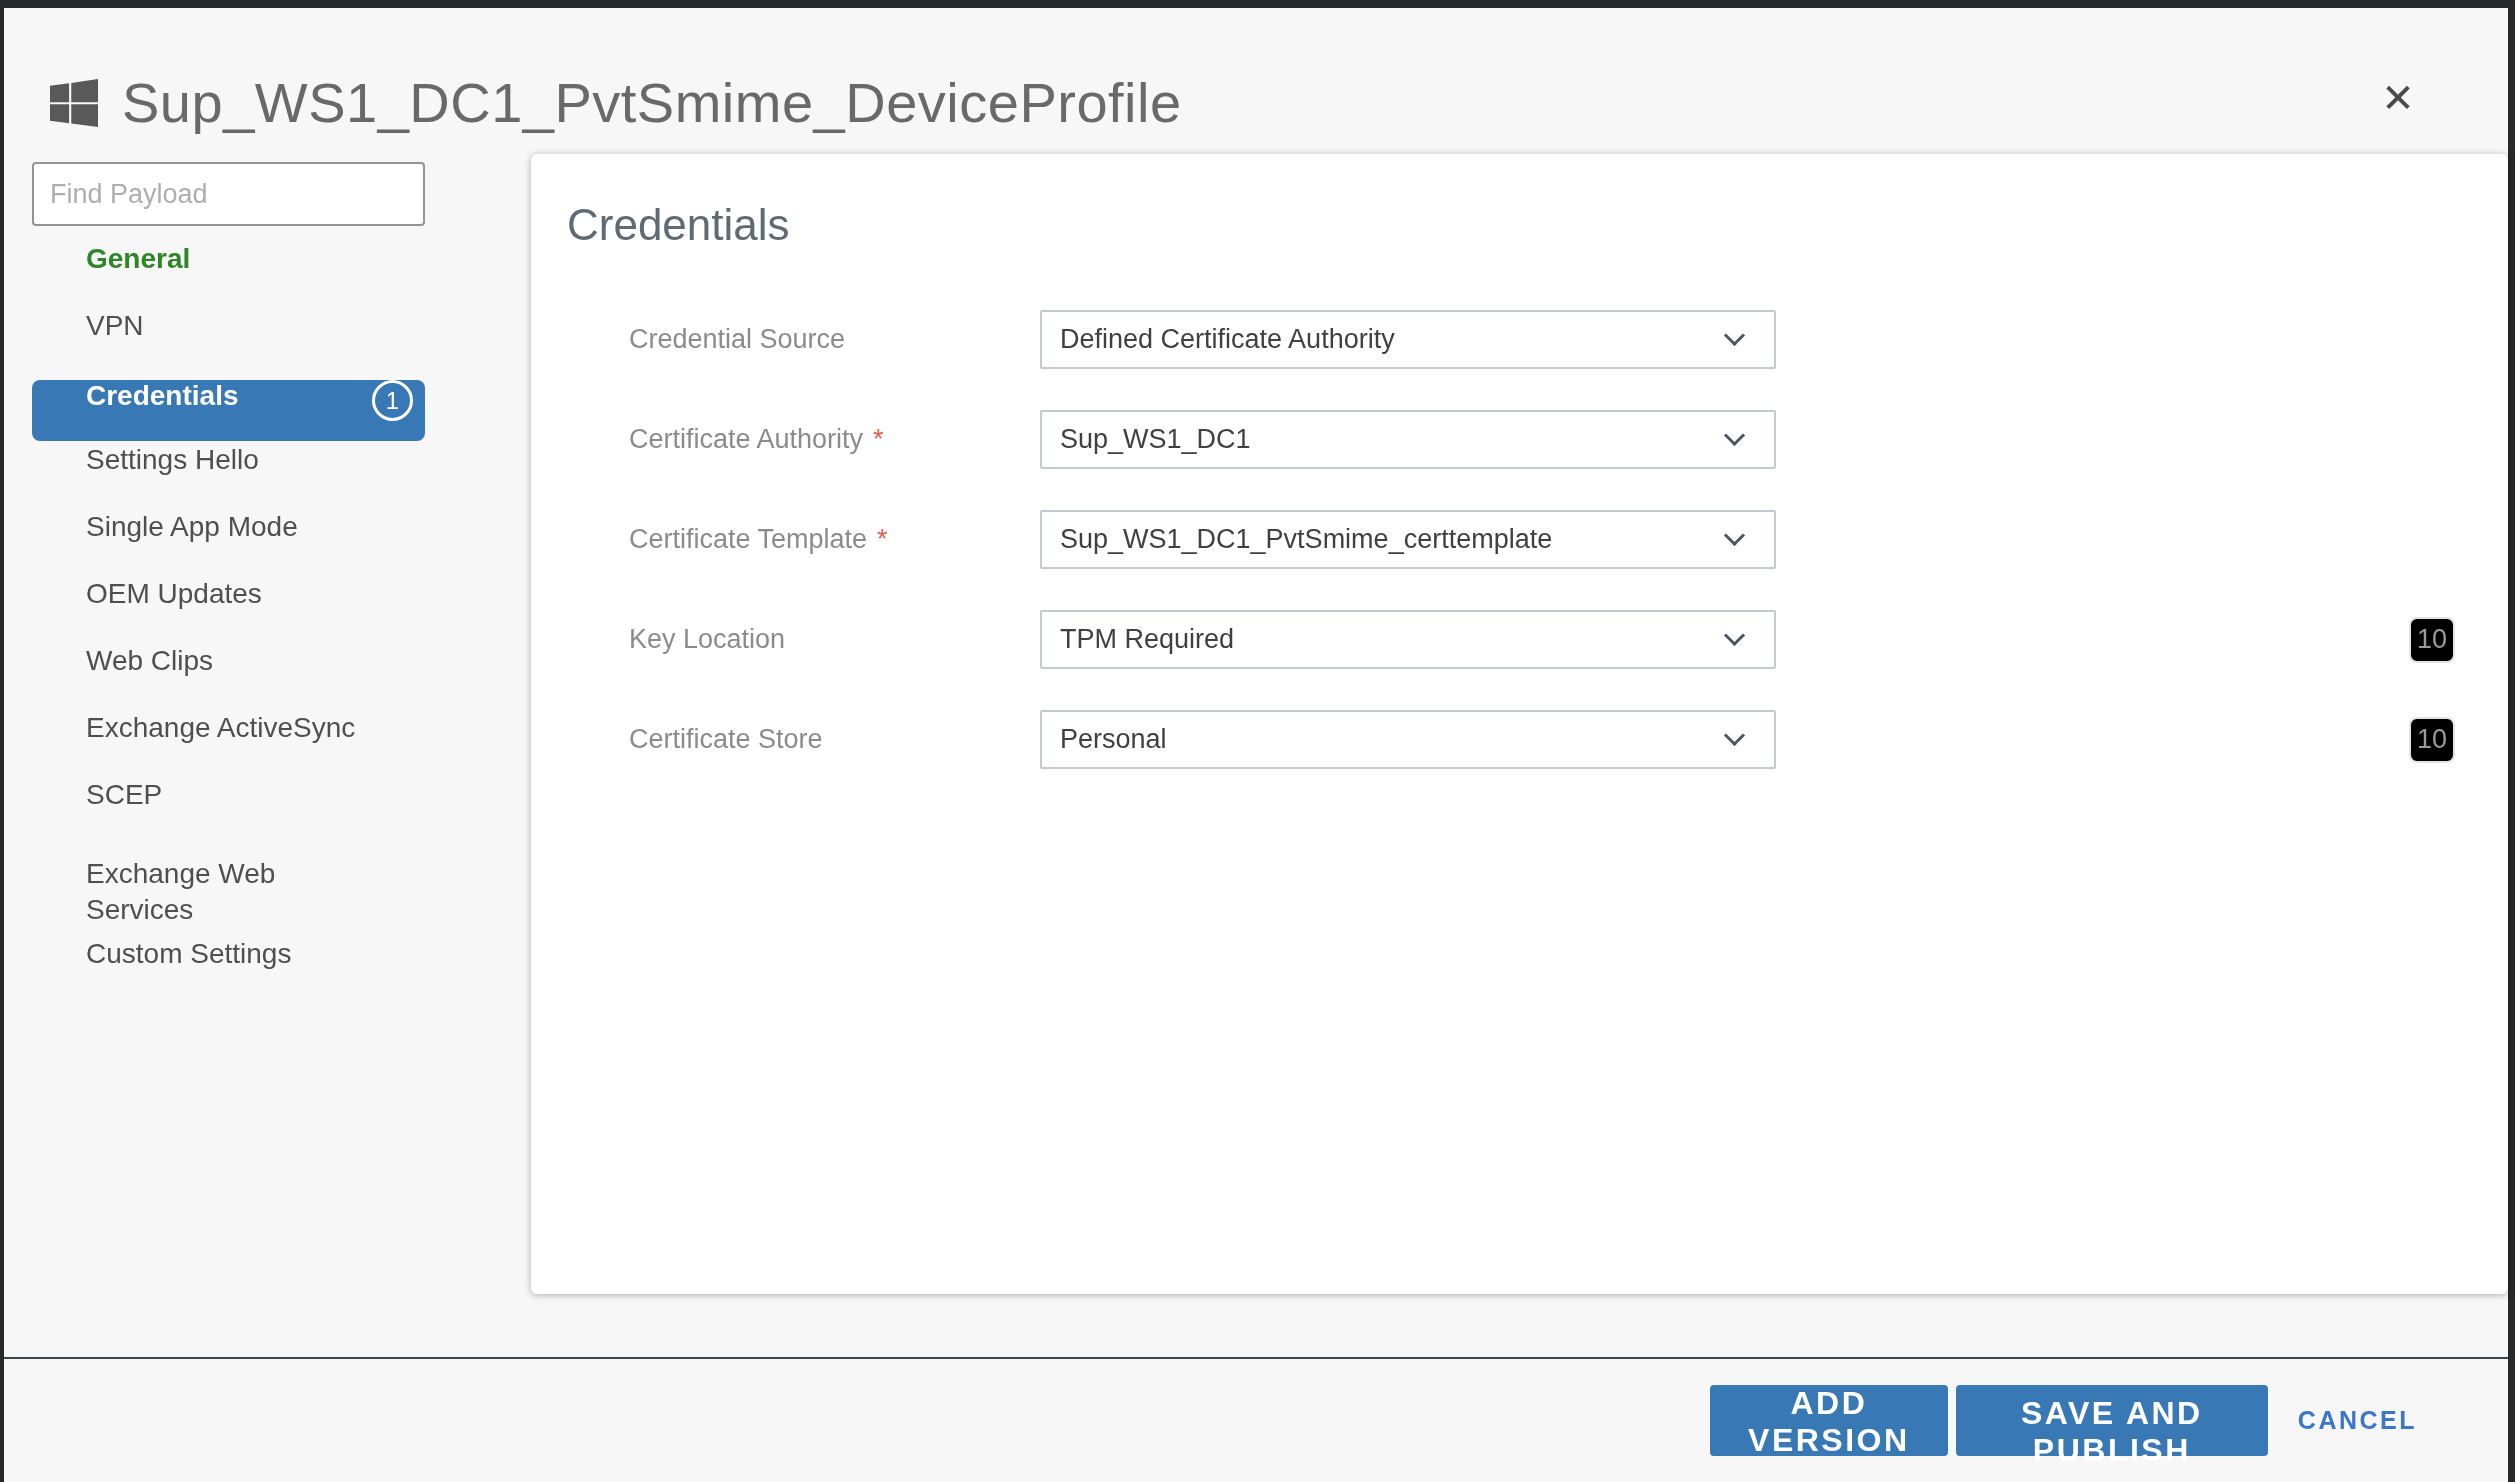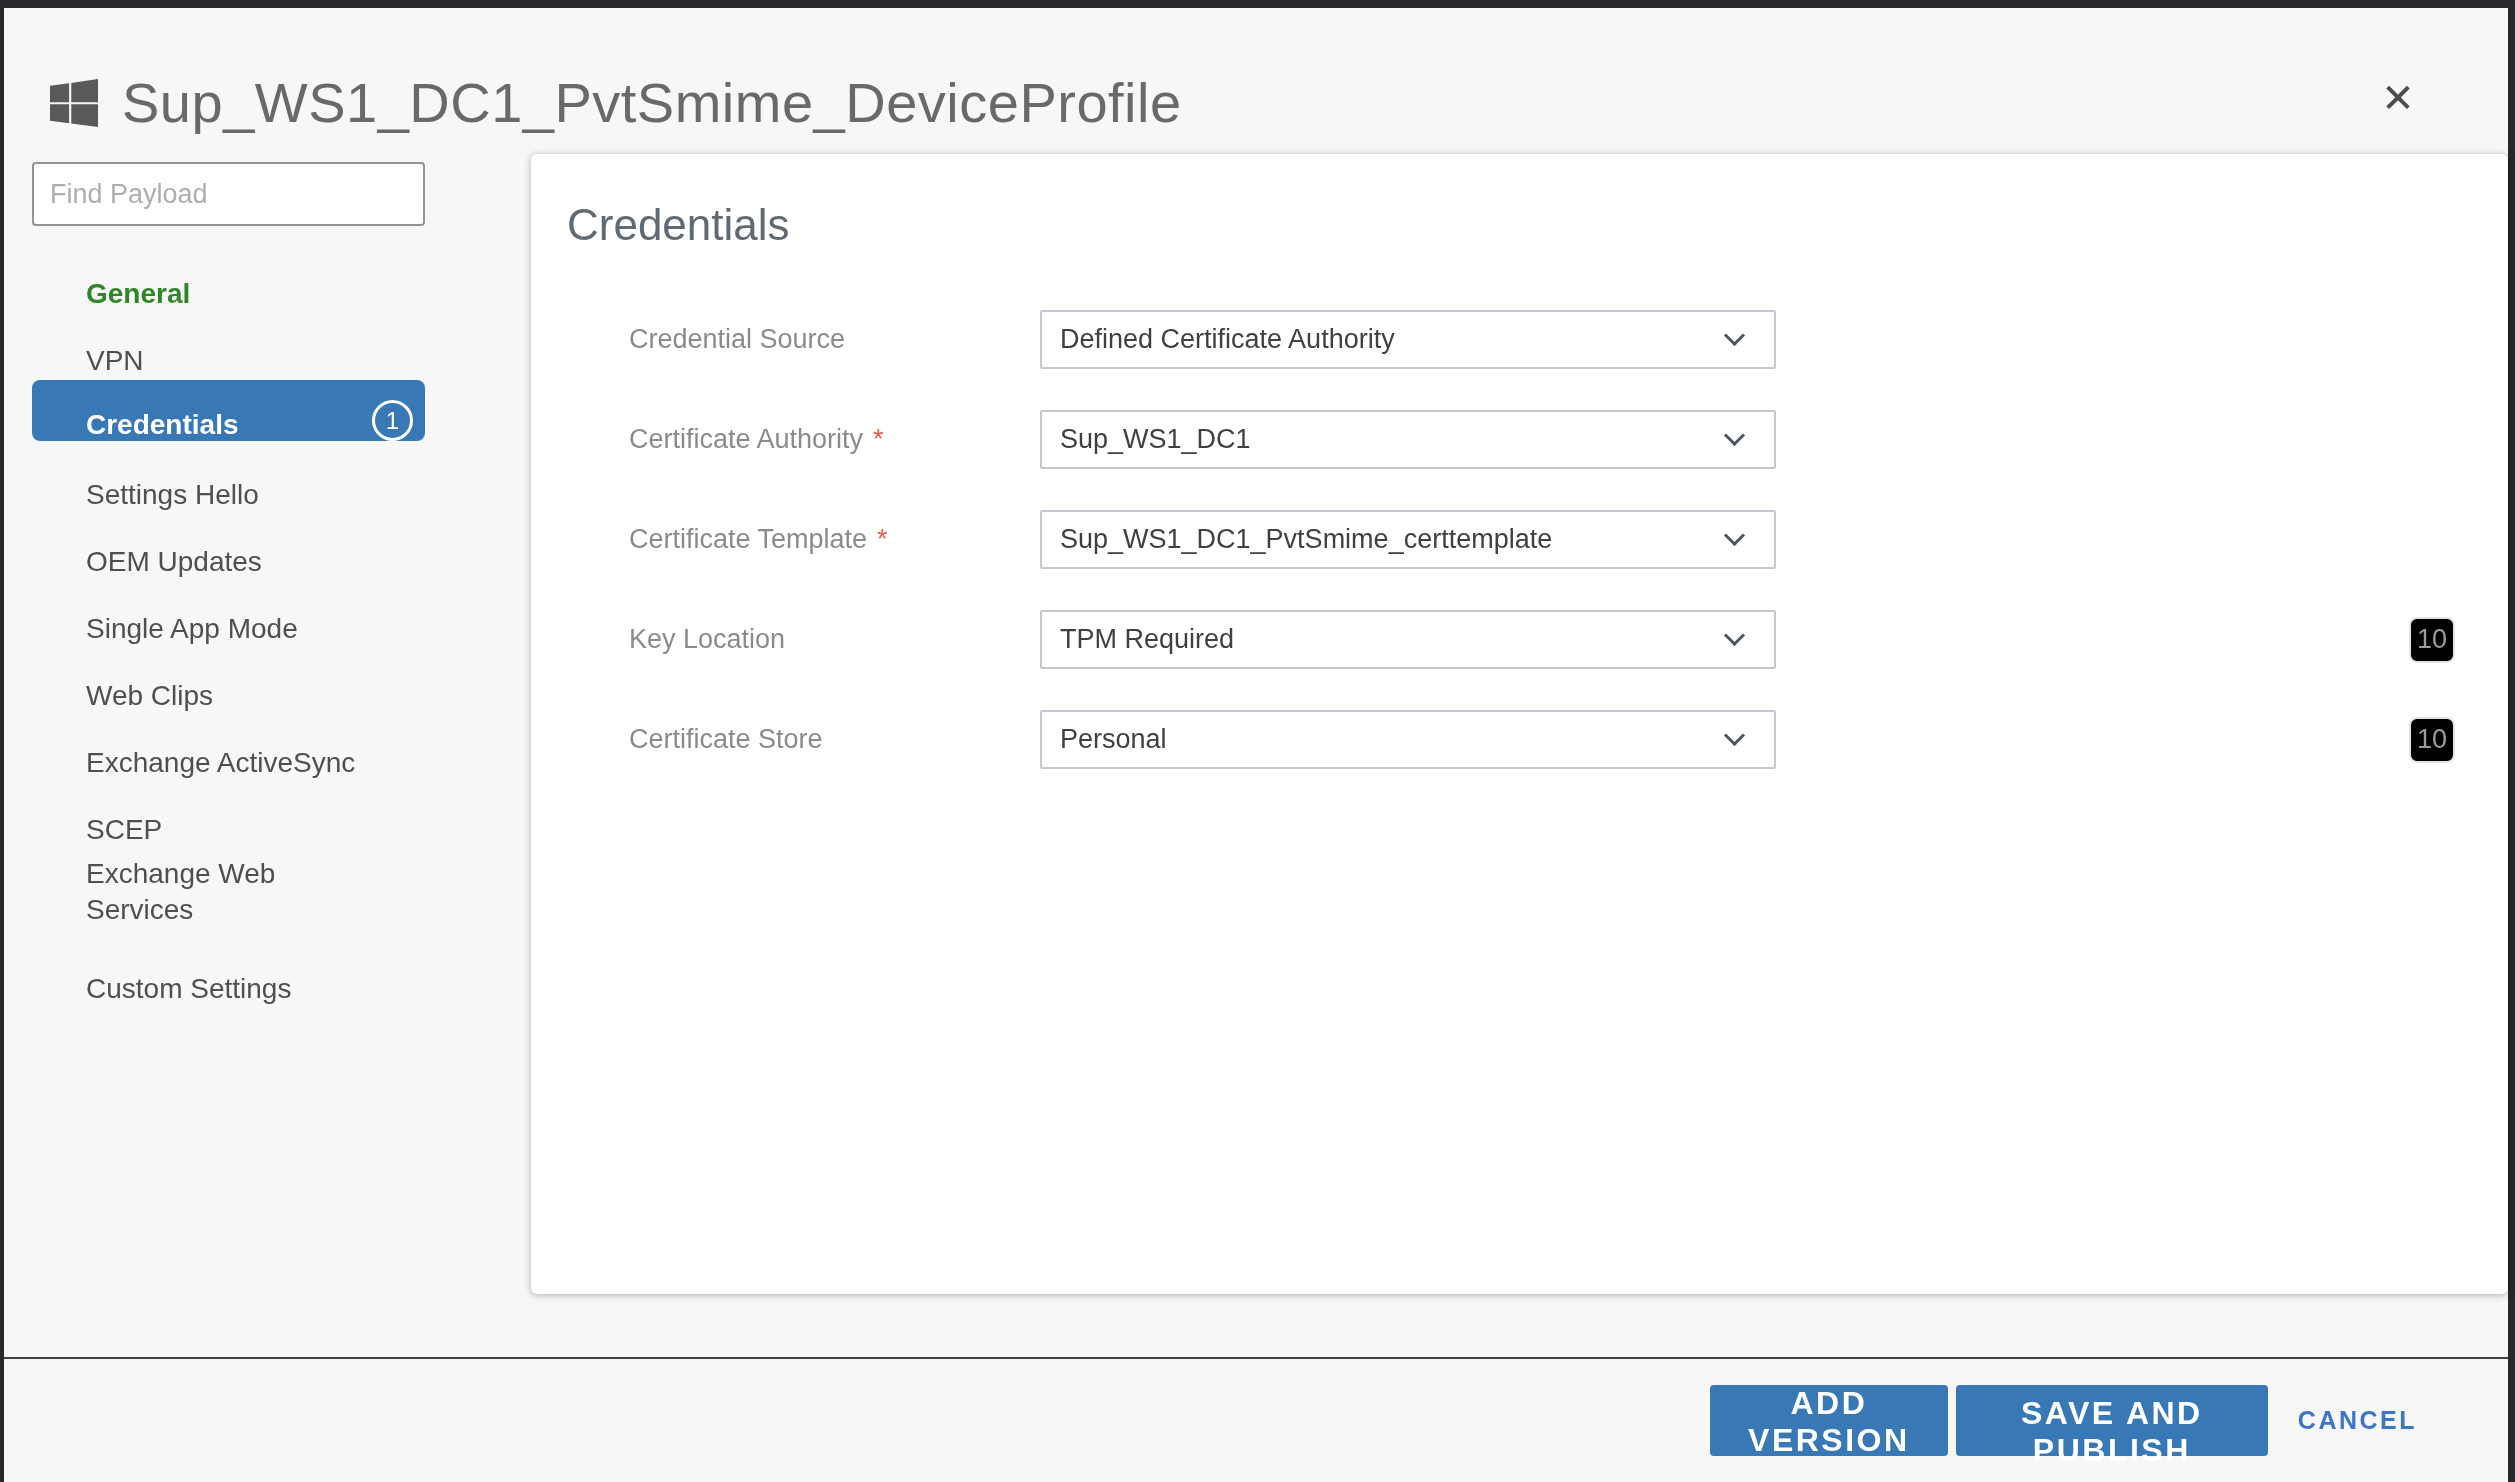--- a/index.html
+++ b/index.html
@@ -38,7 +38,7 @@
 
   .payload-menu { list-style:none; margin-top:17px; width:393px; }
   .menu-item {
-    min-height:67px; display:flex; align-items:flex-end;
+    min-height:67px; display:flex; align-items:flex-start;
     padding-left:54px; font-size:28px; color:#4f4f4f; cursor:pointer;
   }
   .menu-item.general { color:#2f8527; font-weight:700; }

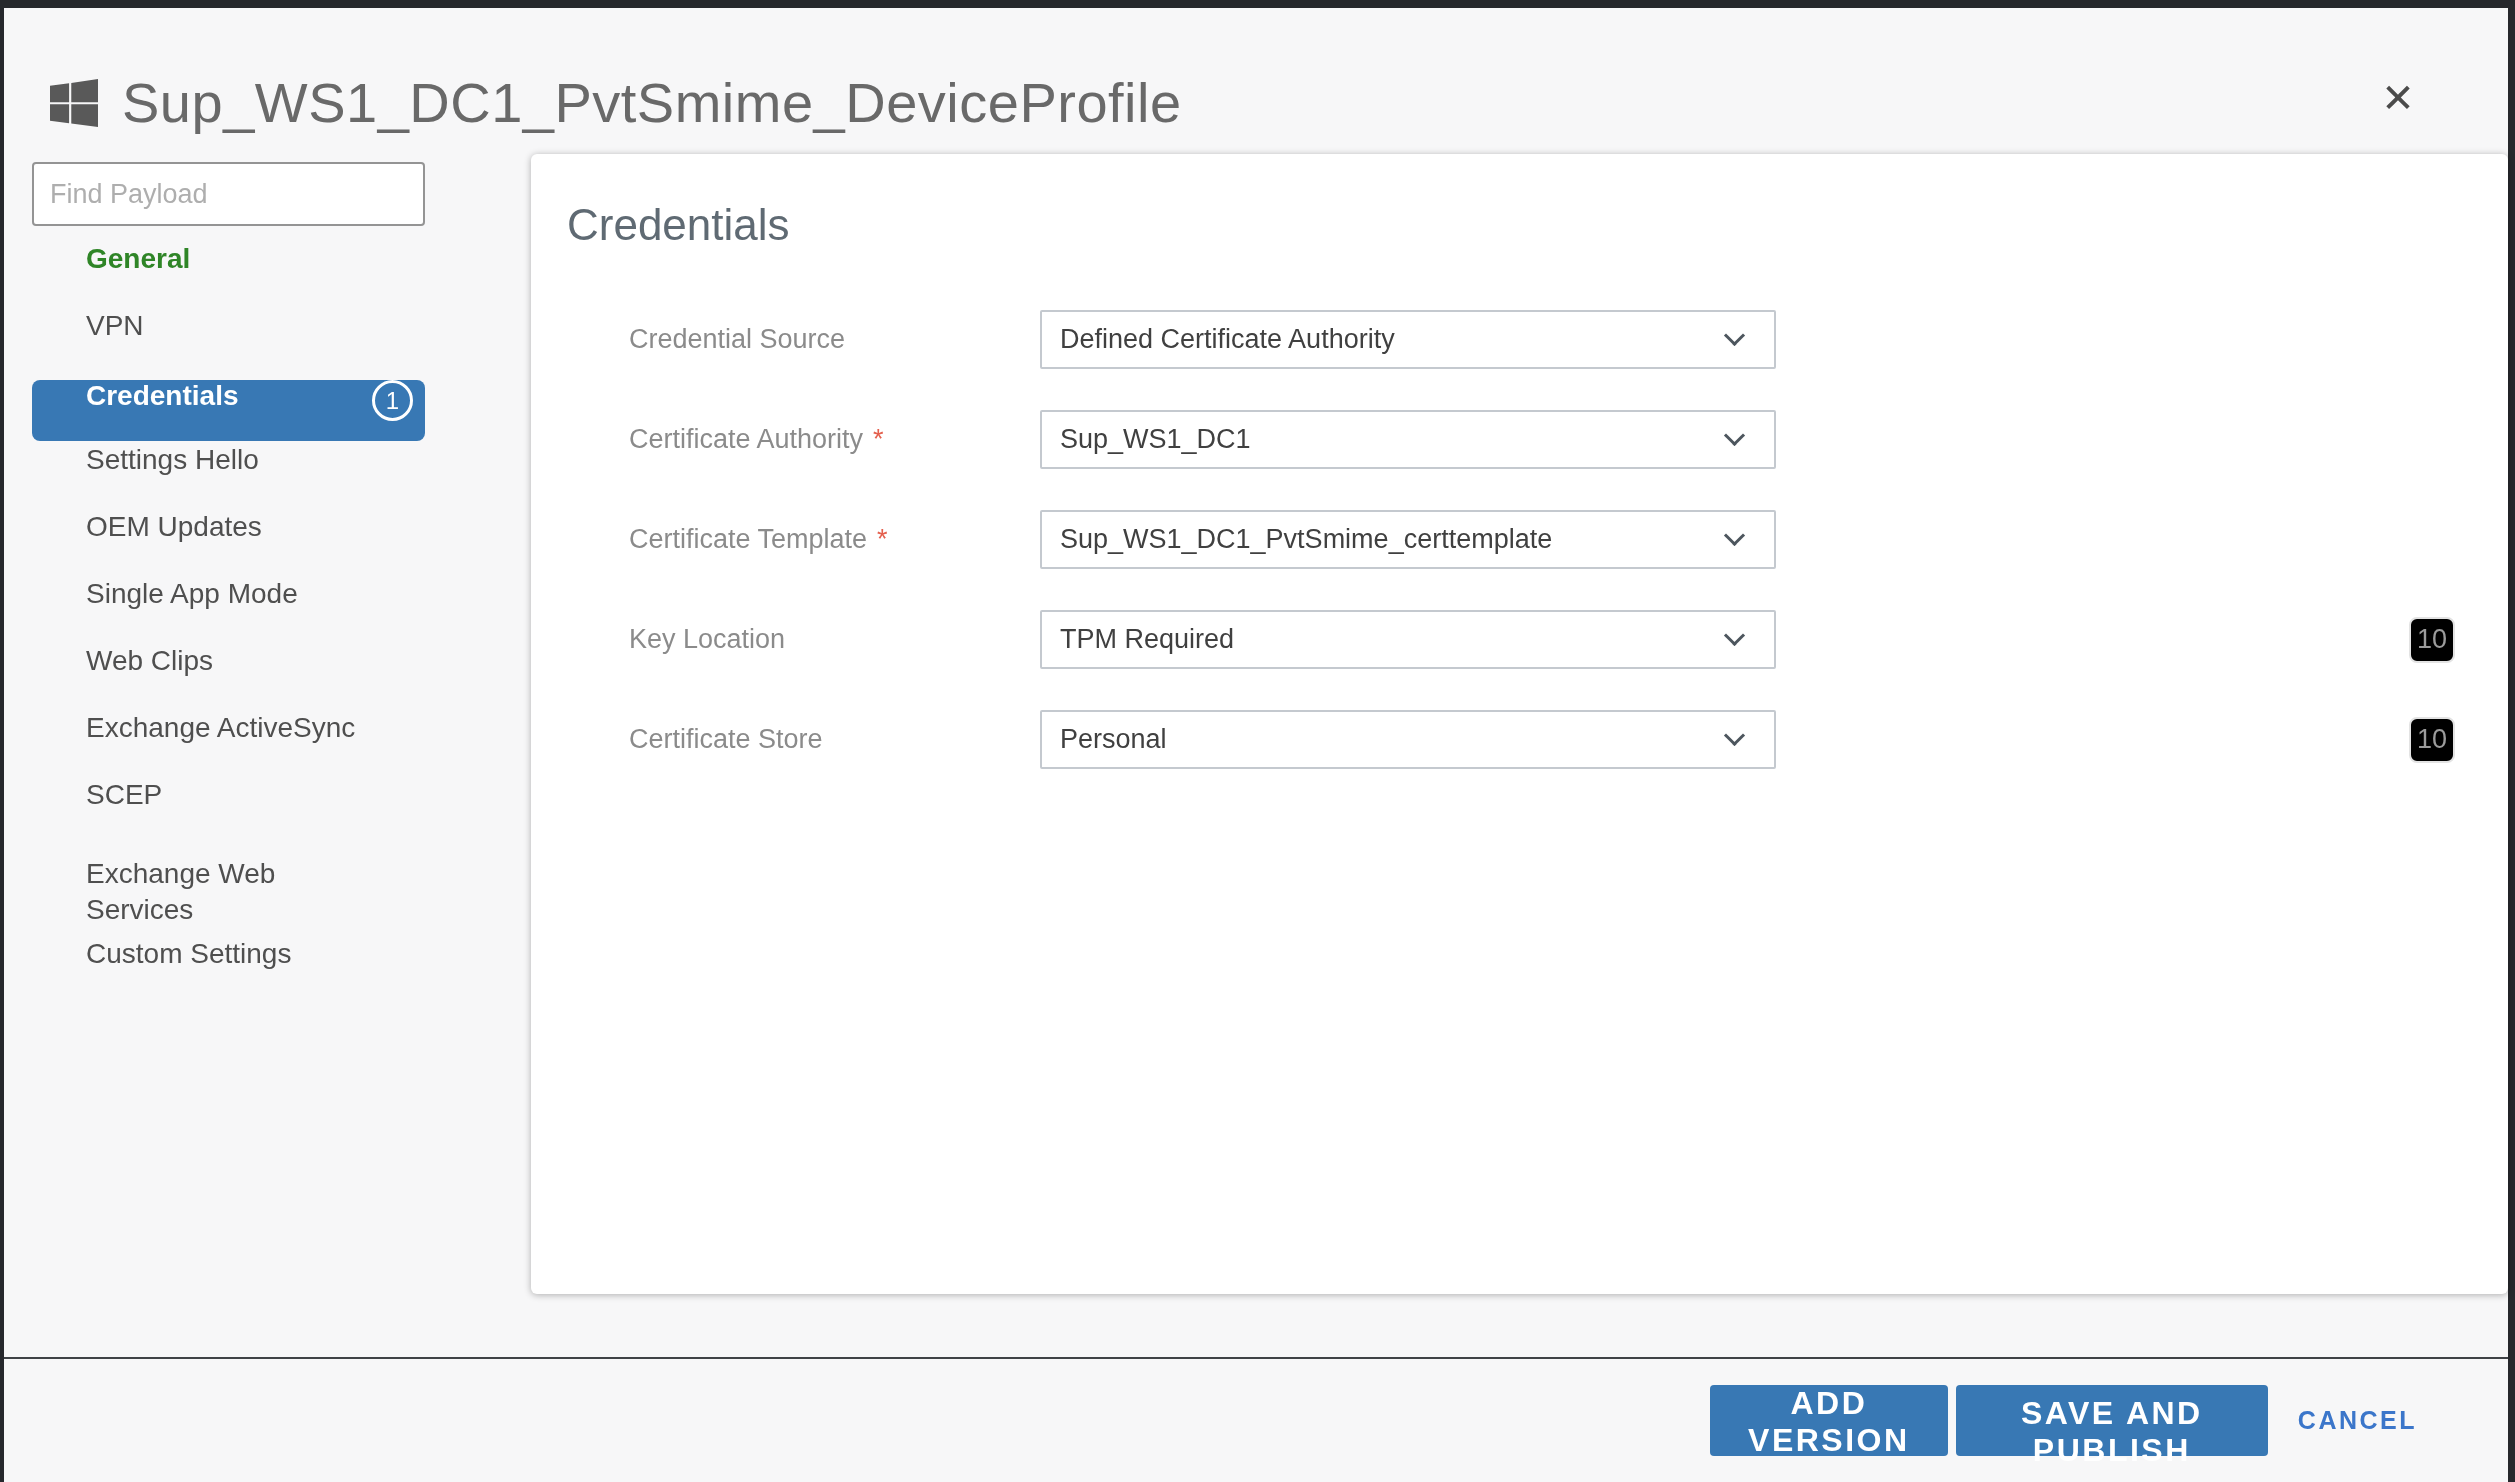--- a/index.html
+++ b/index.html
@@ -146,10 +146,10 @@
           <span>Settings Hello</span>
         </li>
         <li class="menu-item">
+          <span>Single App Mode</span>
+        </li>
+        <li class="menu-item">
           <span>OEM Updates</span>
-        </li>
-        <li class="menu-item">
-          <span>Single App Mode</span>
         </li>
         <li class="menu-item">
           <span>Web Clips</span>

